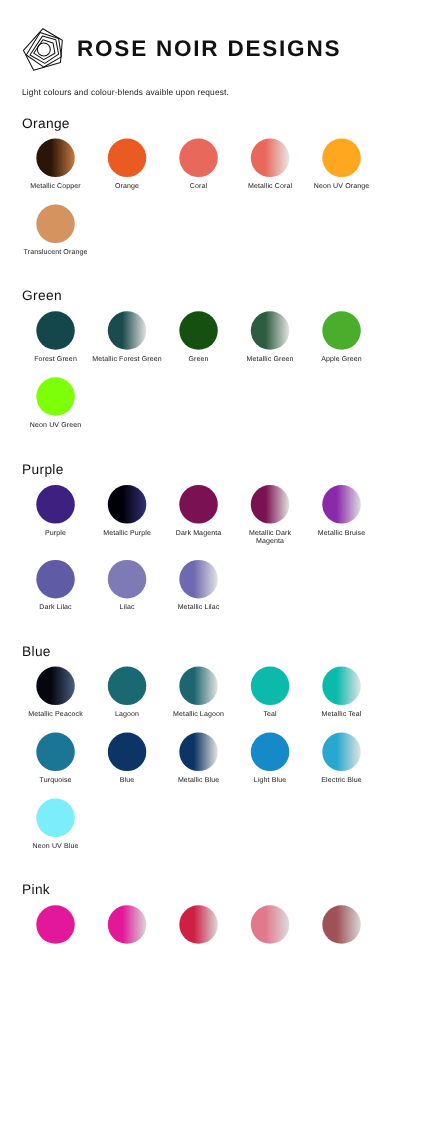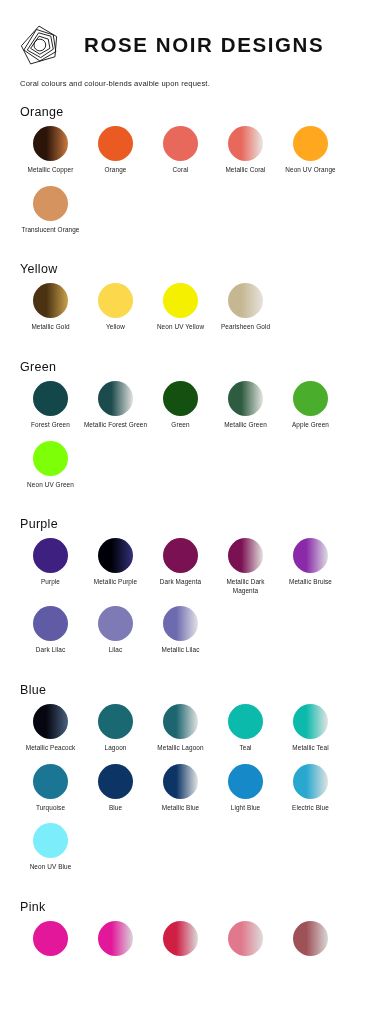--- a/index.html
+++ b/index.html
@@ -28,7 +28,7 @@
   .header {
     display: flex;
     align-items: center;
-    gap: 24px;
+    gap: 10px;
     padding-top: 6px;
   }
   .logo-mark {

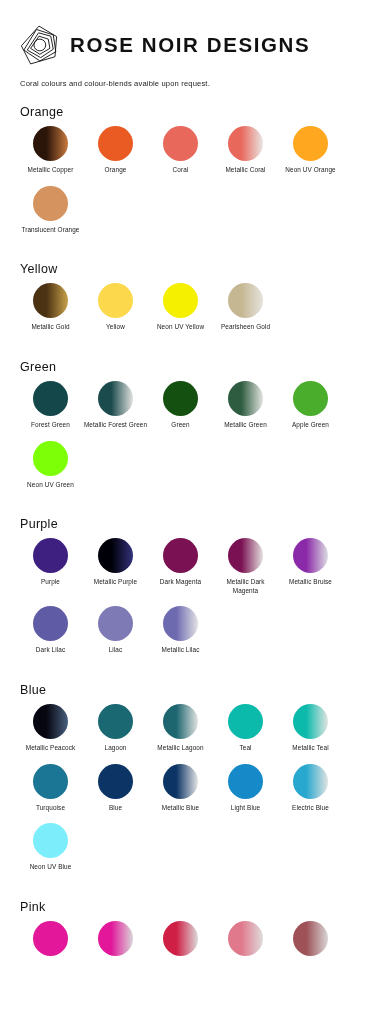--- a/index.html
+++ b/index.html
@@ -113,7 +113,7 @@
     <div class="brand-title">ROSE NOIR DESIGNS</div>
   </div>
 
-  <div class="subtitle">Coral colours and colour-blends avaible upon request.</div>
+  <div class="subtitle">Light colours and colour-blends avaible upon request.</div>
 
   <div id="groups-container">
       <div class="group">

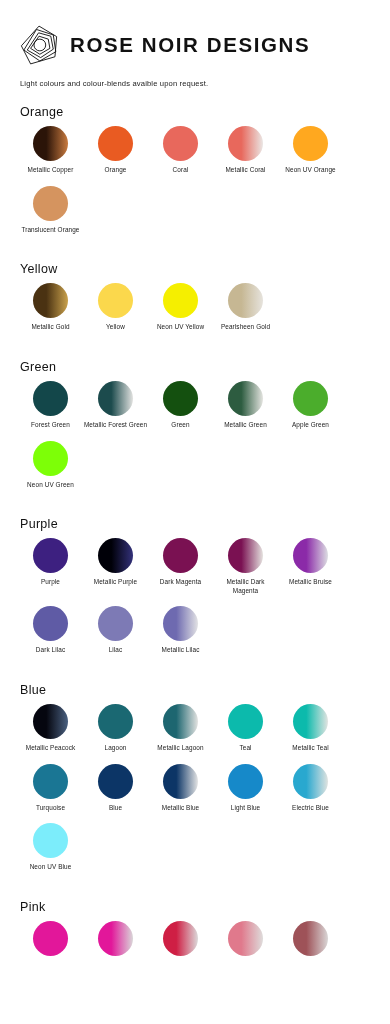--- a/index.html
+++ b/index.html
@@ -146,27 +146,6 @@
         </div>
       </div>
       <div class="group">
-        <div class="group-heading">Yellow</div>
-        <div class="swatch-row">
-          <div class="swatch">
-            <span class="swatch-dot" style="background: linear-gradient(90deg, rgb(74, 50, 18) 0%, rgb(74, 50, 18) 38%, rgb(201, 161, 76) 100%);"></span>
-            <span class="swatch-label">Metallic Gold</span>
-          </div>
-          <div class="swatch">
-            <span class="swatch-dot" style="background: rgb(251, 216, 76);"></span>
-            <span class="swatch-label">Yellow</span>
-          </div>
-          <div class="swatch">
-            <span class="swatch-dot" style="background: rgb(245, 239, 0);"></span>
-            <span class="swatch-label">Neon UV Yellow</span>
-          </div>
-          <div class="swatch">
-            <span class="swatch-dot" style="background: linear-gradient(90deg, rgb(198, 183, 147) 0%, rgb(198, 183, 147) 38%, rgb(230, 227, 221) 100%);"></span>
-            <span class="swatch-label">Pearlsheen Gold</span>
-          </div>
-        </div>
-      </div>
-      <div class="group">
         <div class="group-heading">Green</div>
         <div class="swatch-row">
           <div class="swatch">

